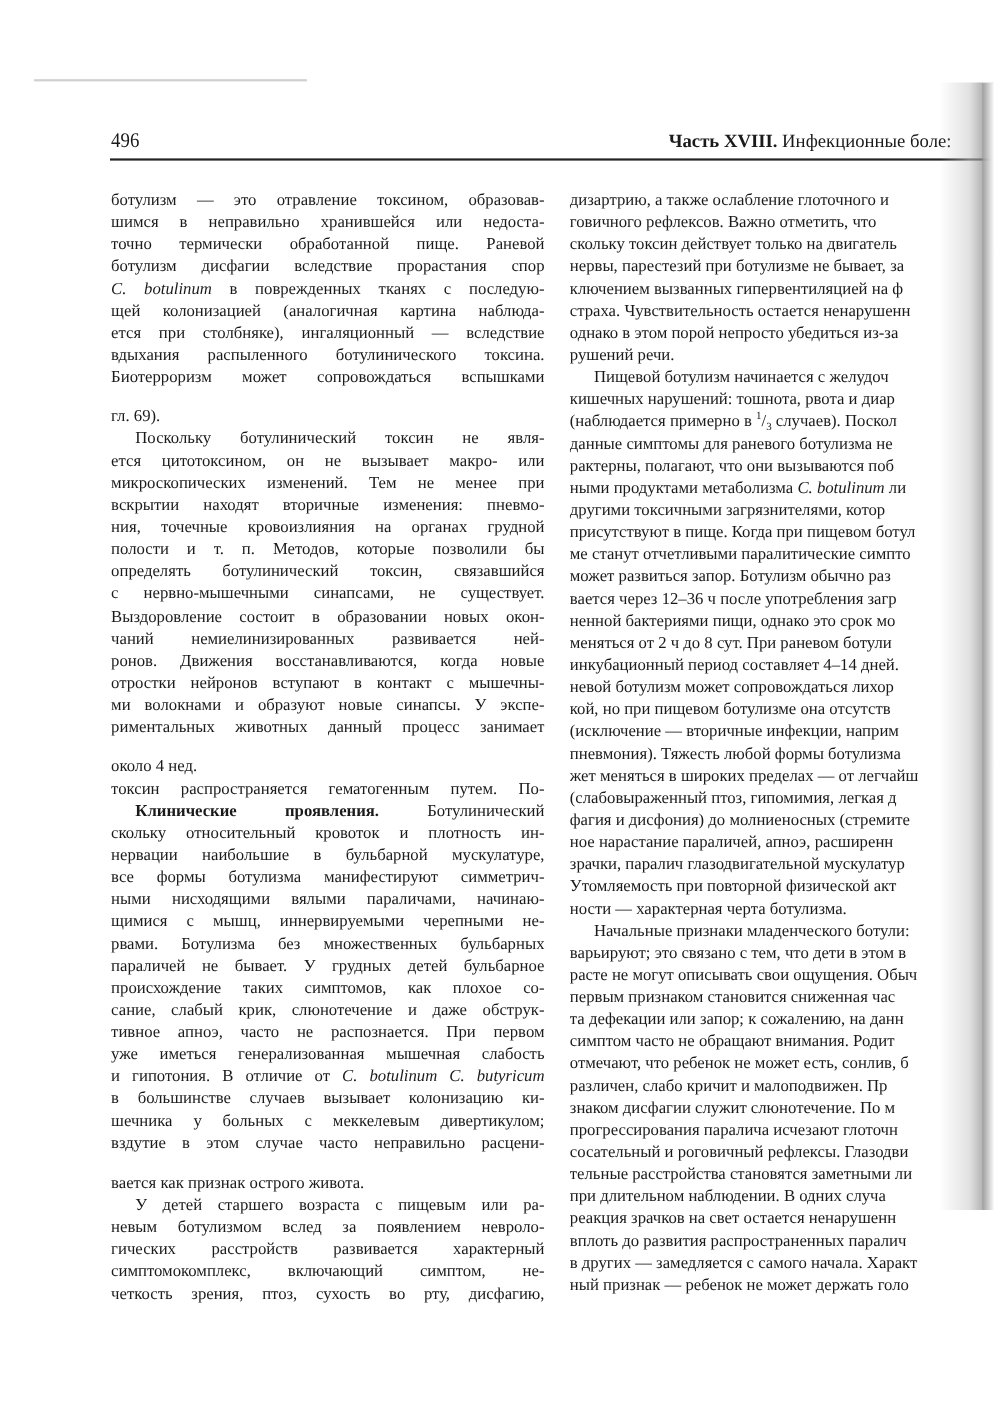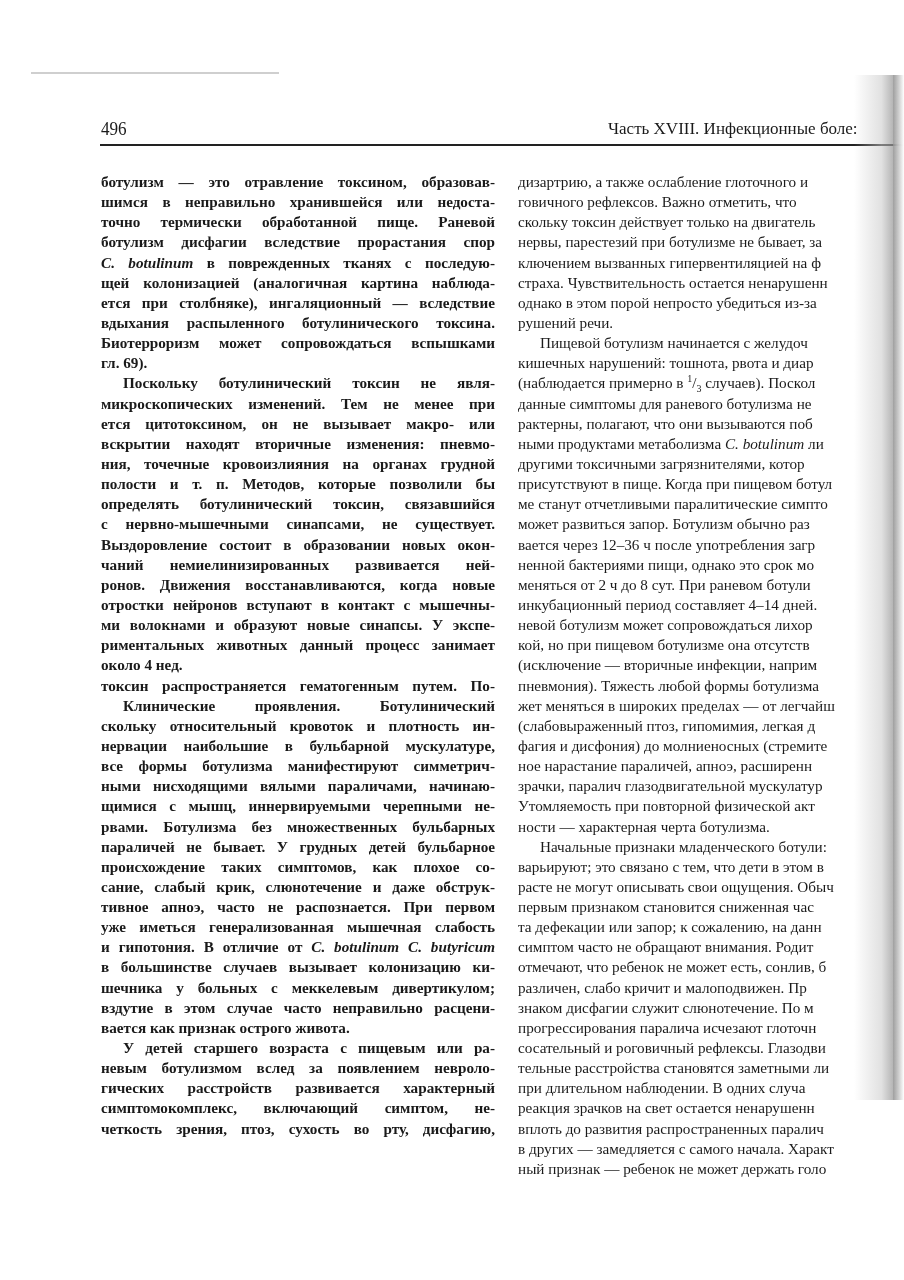--- a/index.html
+++ b/index.html
@@ -86,7 +86,7 @@
       font-family: "Liberation Serif", serif;
     }
     .running-title b {
-      font-weight: normal;
+      font-weight: bold;
     }
     .head-rule {
       position: absolute;

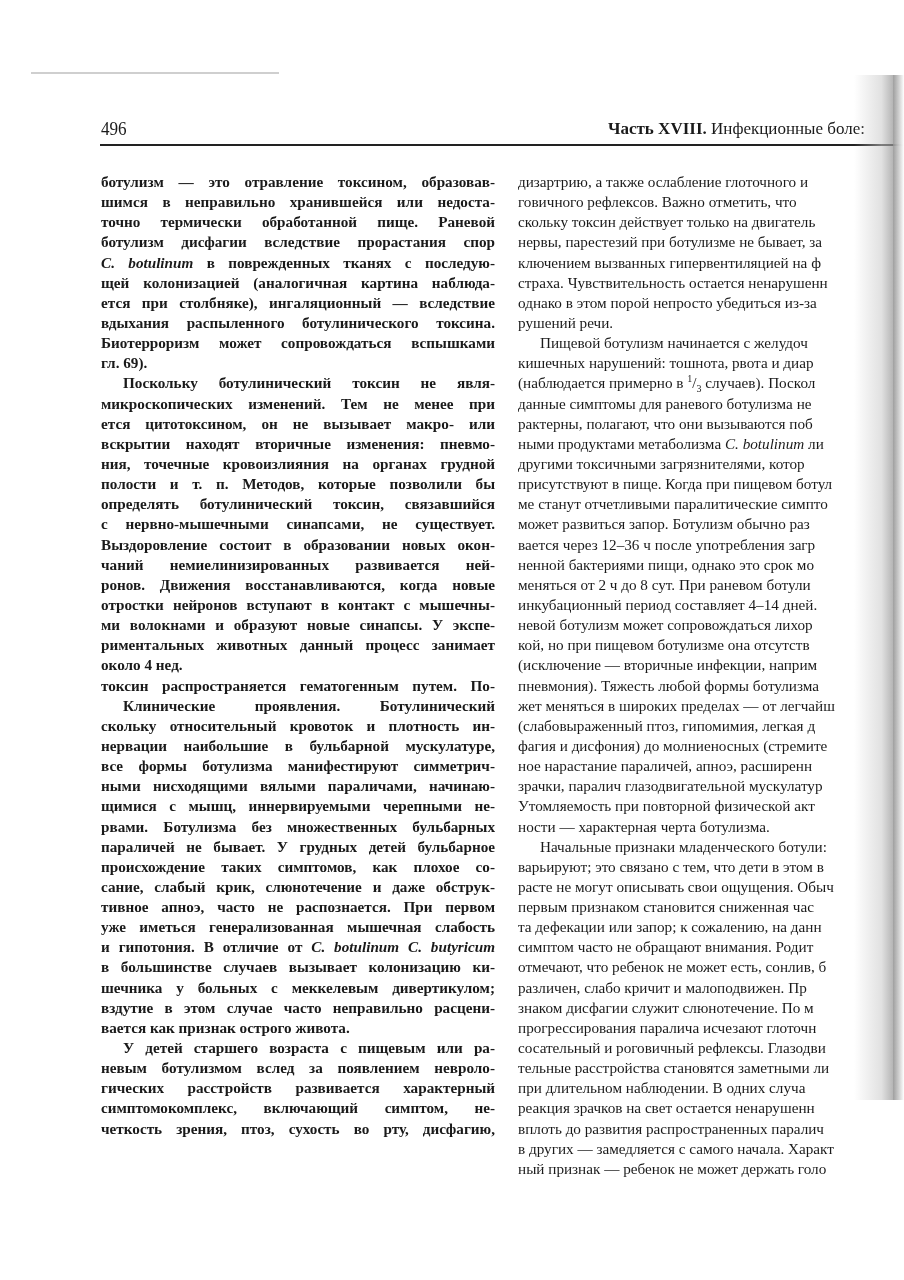--- a/index.html
+++ b/index.html
@@ -112,7 +112,6 @@
       white-space: nowrap;
       overflow: hidden;
       height: 20.15px;
-      font-weight: bold;
     }
     .col-left .line.last {
       text-align-last: left;

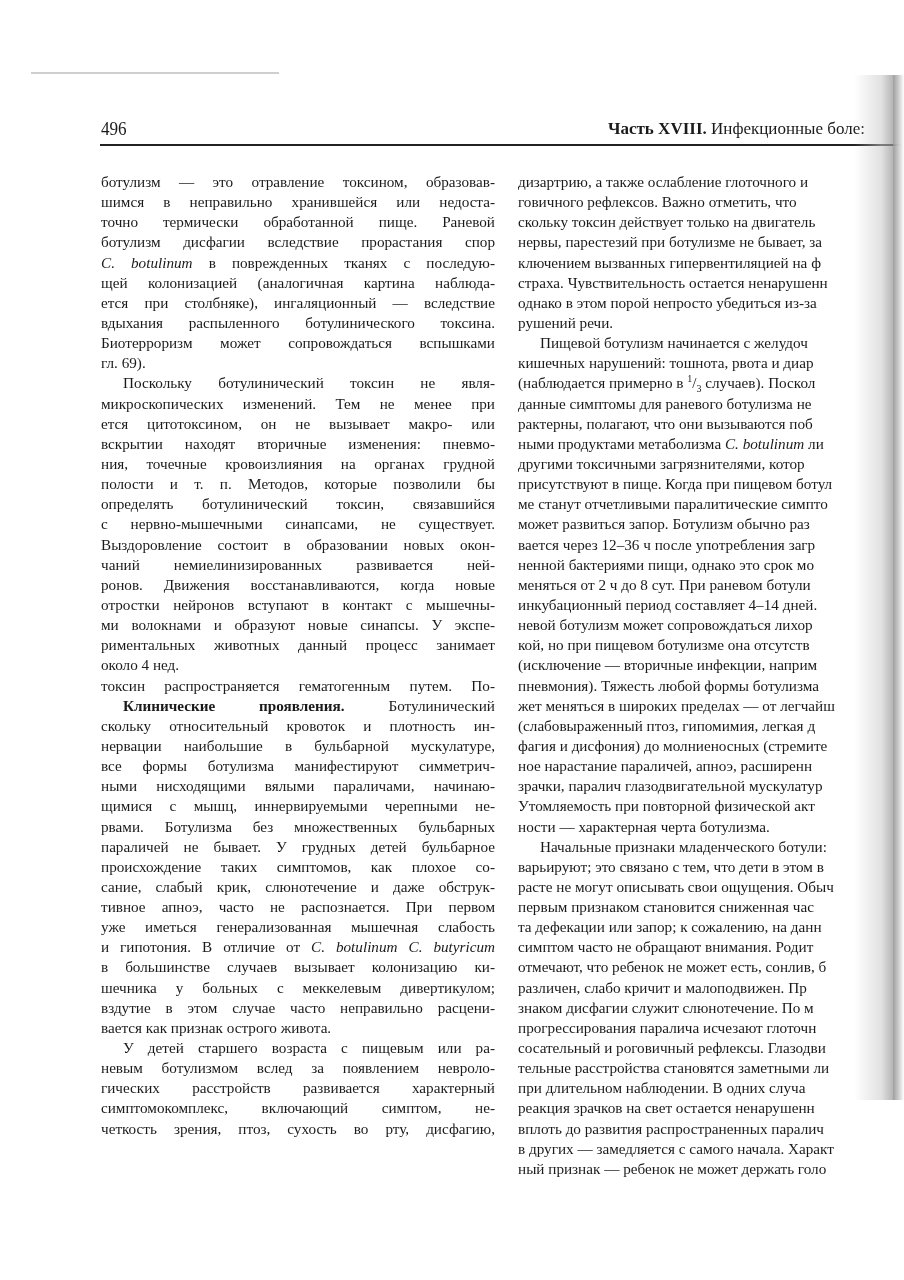--- a/index.html
+++ b/index.html
@@ -115,6 +115,7 @@
     }
     .col-left .line.last {
       text-align-last: left;
+      margin-top: 16px;
     }
     .col-right .line {
       display: block;

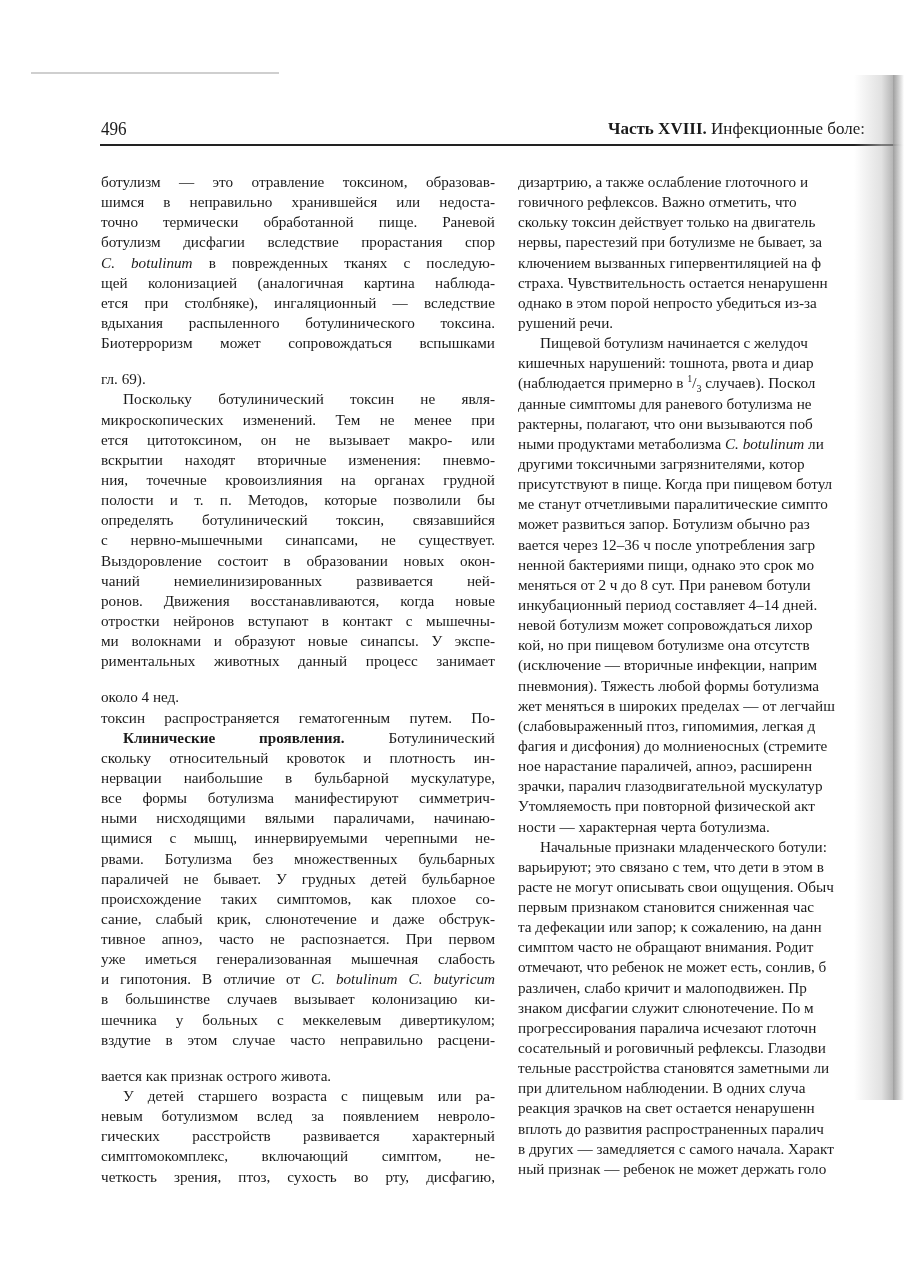--- a/index.html
+++ b/index.html
@@ -152,8 +152,8 @@
   <span class="line">Биотерроризм может сопровождаться вспышками</span>
   <span class="line last">гл. 69).</span>
   <span class="line indent">Поскольку ботулинический токсин не явля-</span>
+  <span class="line">ется цитотоксином, он не вызывает макро- или</span>
   <span class="line">микроскопических изменений. Тем не менее при</span>
-  <span class="line">ется цитотоксином, он не вызывает макро- или</span>
   <span class="line">вскрытии находят вторичные изменения: пневмо-</span>
   <span class="line">ния, точечные кровоизлияния на органах грудной</span>
   <span class="line">полости и т. п. Методов, которые позволили бы</span>

